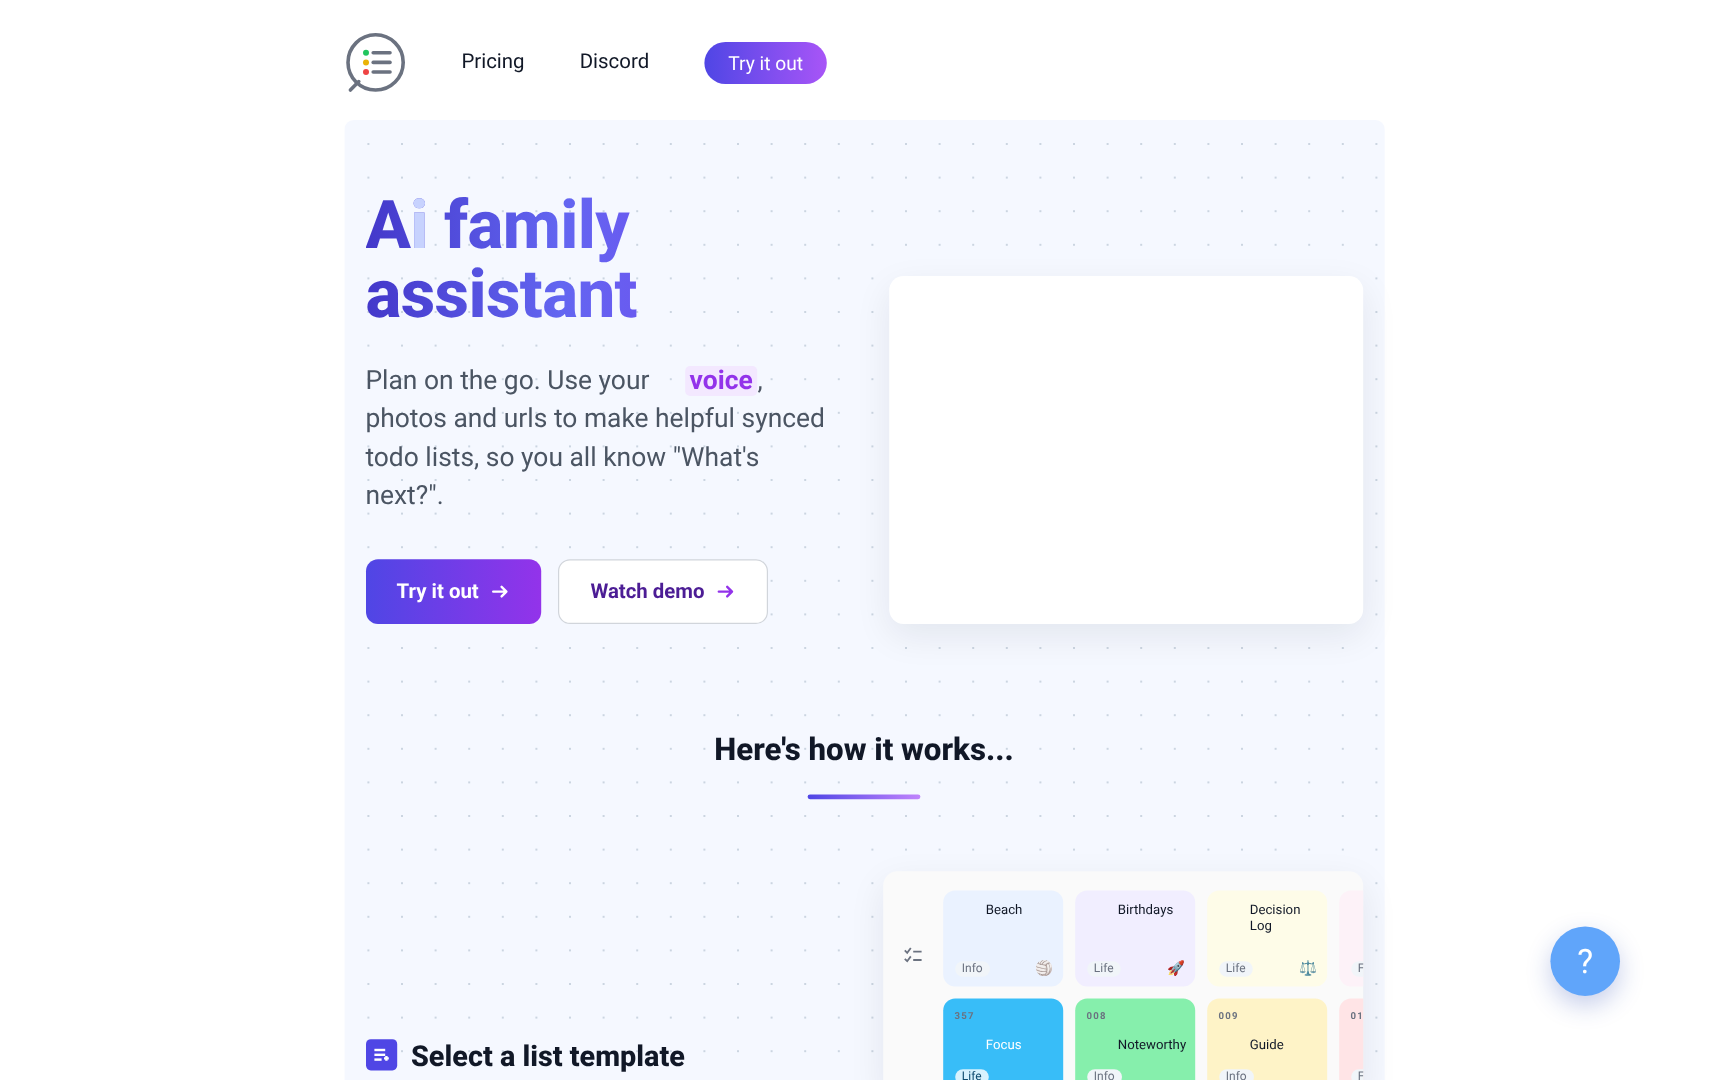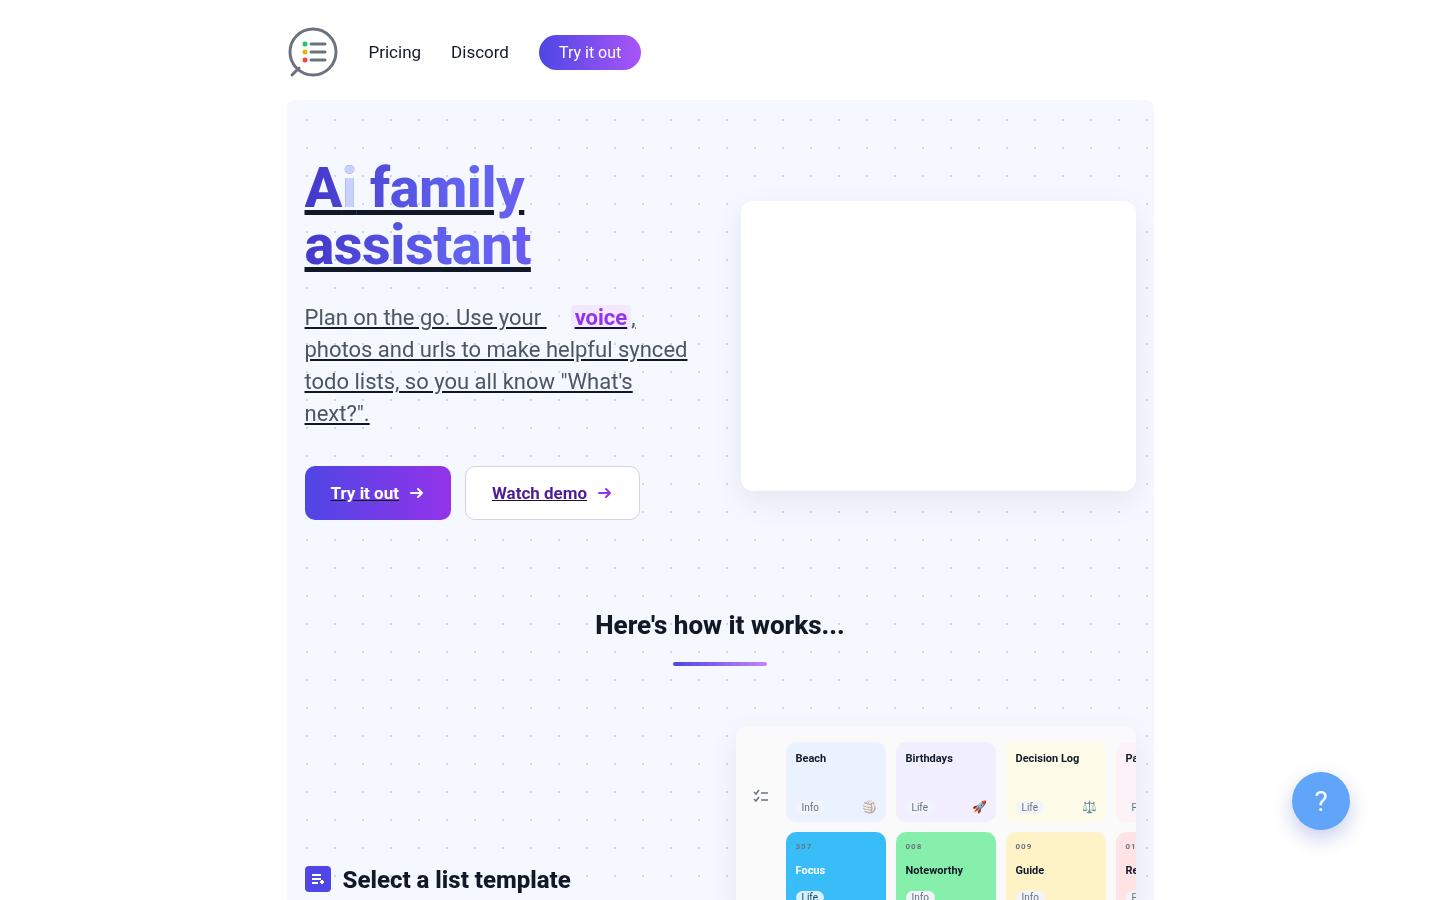--- a/index.html
+++ b/index.html
@@ -8,7 +8,7 @@
 
 .nav {
   width:867px; margin:0 auto;
-  display:flex; align-items:center; gap:30px;
+  display:flex; align-items:center; gap:46px;
   padding:26px 0 22px;
 }
 .logo { width:52px; height:52px; flex:none; position:relative; }

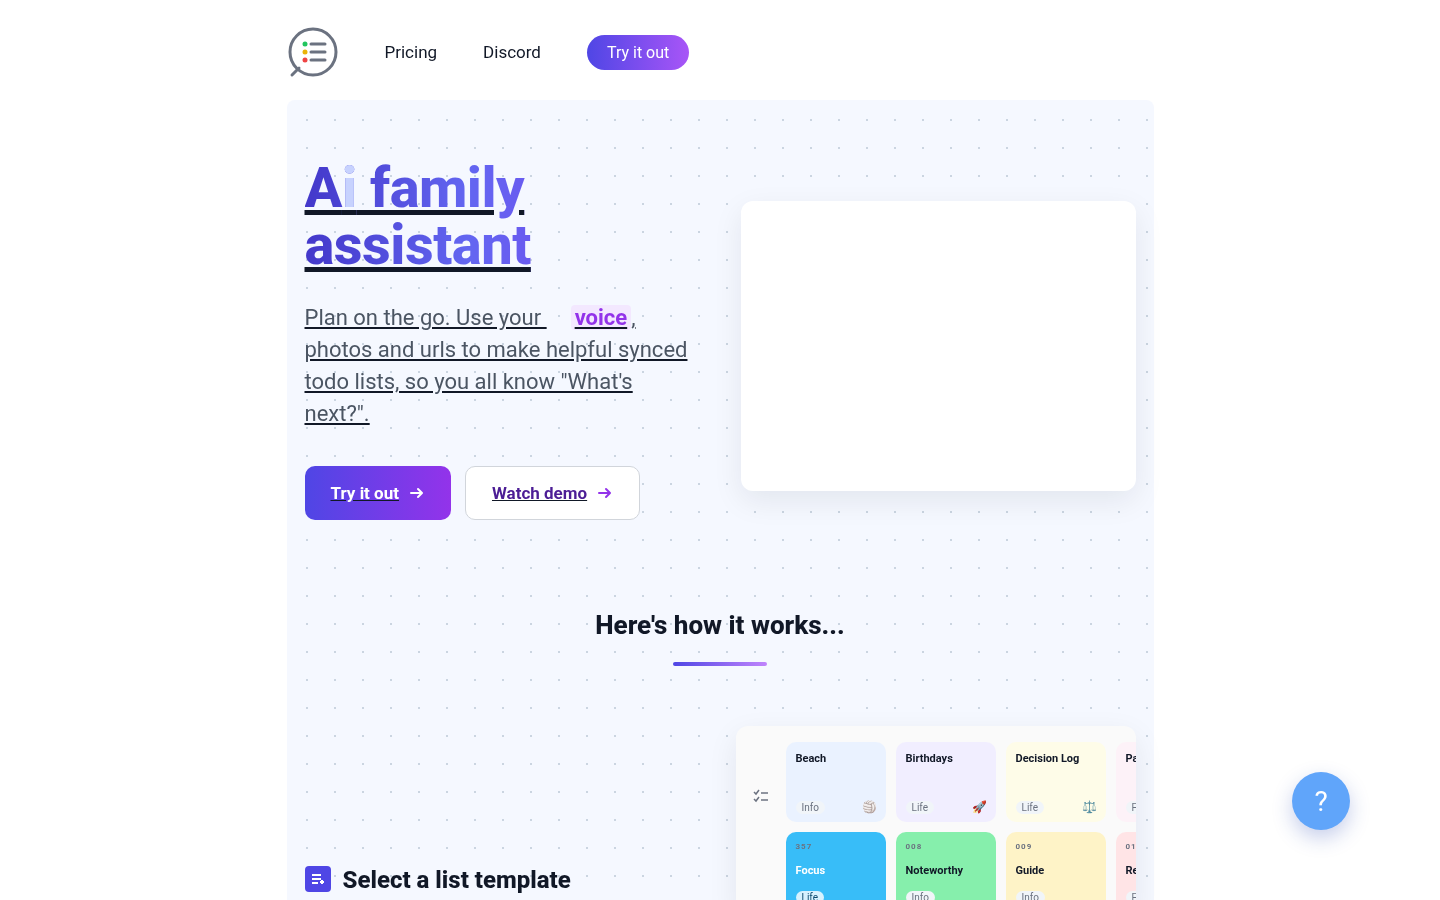--- a/index.html
+++ b/index.html
@@ -33,7 +33,7 @@
   border-radius:8px;
   padding:60px 18px 0 18px;
 }
-.hero { display:flex; gap:28px; align-items:center;text-decoration:underline; }
+.hero { display:flex; gap:28px; align-items:flex-end; }
 
 .headline {
   font-size:56px; line-height:1.02; font-weight:800;

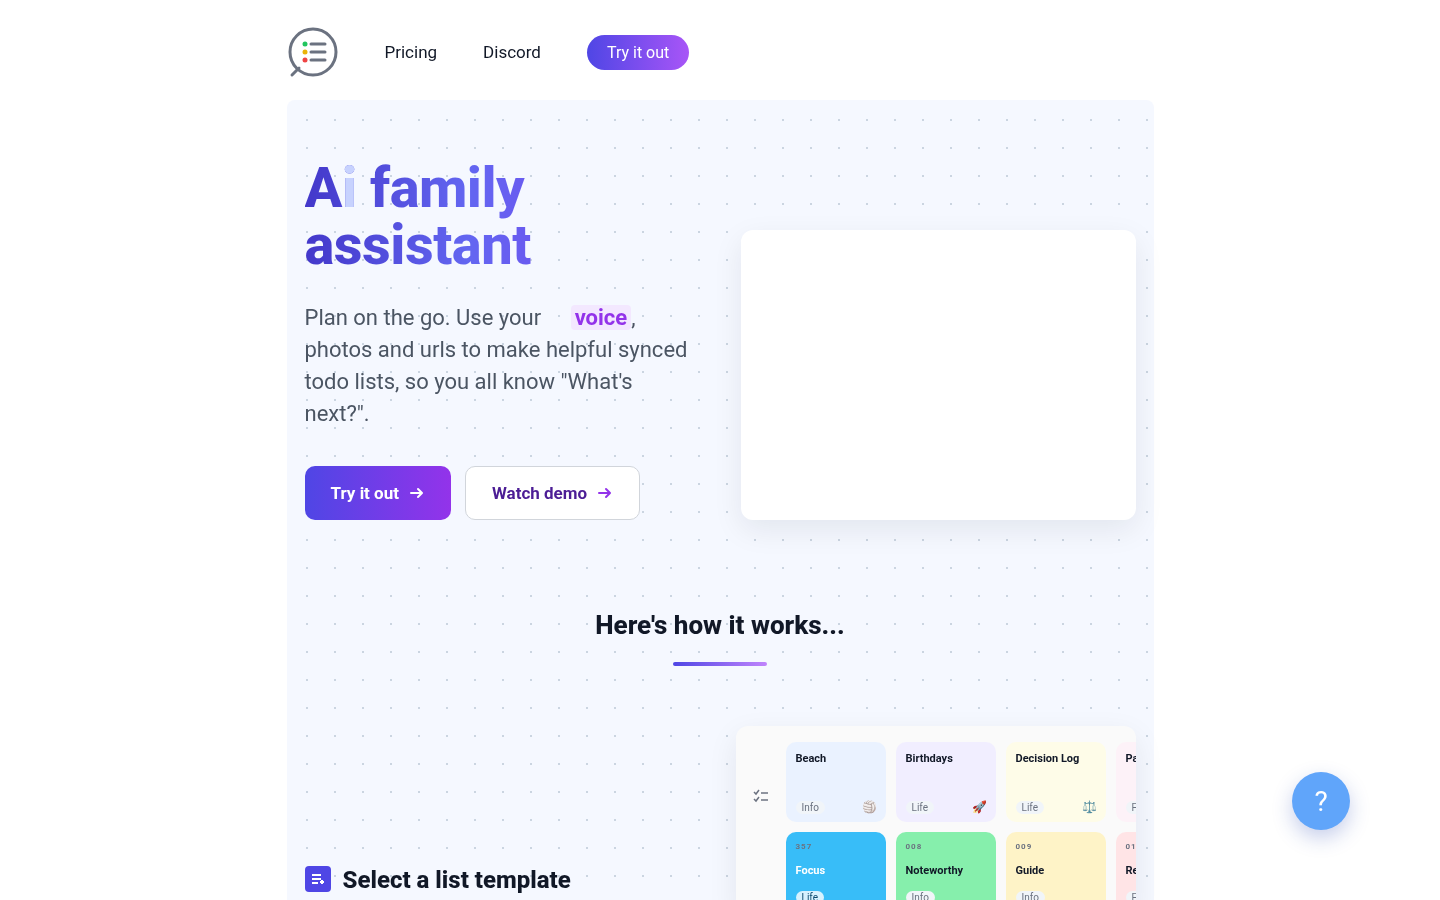--- a/index.html
+++ b/index.html
@@ -101,7 +101,7 @@
   display:flex; flex-direction:column; justify-content:space-between;
   font-size:11px;
 }
-.tile .title { font-weight:700; color:#111827; }
+.tile .title { font-weight:400; color:#111827;margin-left:26px; }
 .tile .tag { font-size:10px; color:#6b7280; background:#f1f5f9; padding:1px 6px; border-radius:999px; align-self:flex-start;text-align:right; }
 .tile .count { font-size:8px; color:#6b7280; letter-spacing:1px;font-weight:bold; }
 .tile .eicon { position:absolute; right:8px; bottom:8px; font-size:12px; color:#6b7280; }

